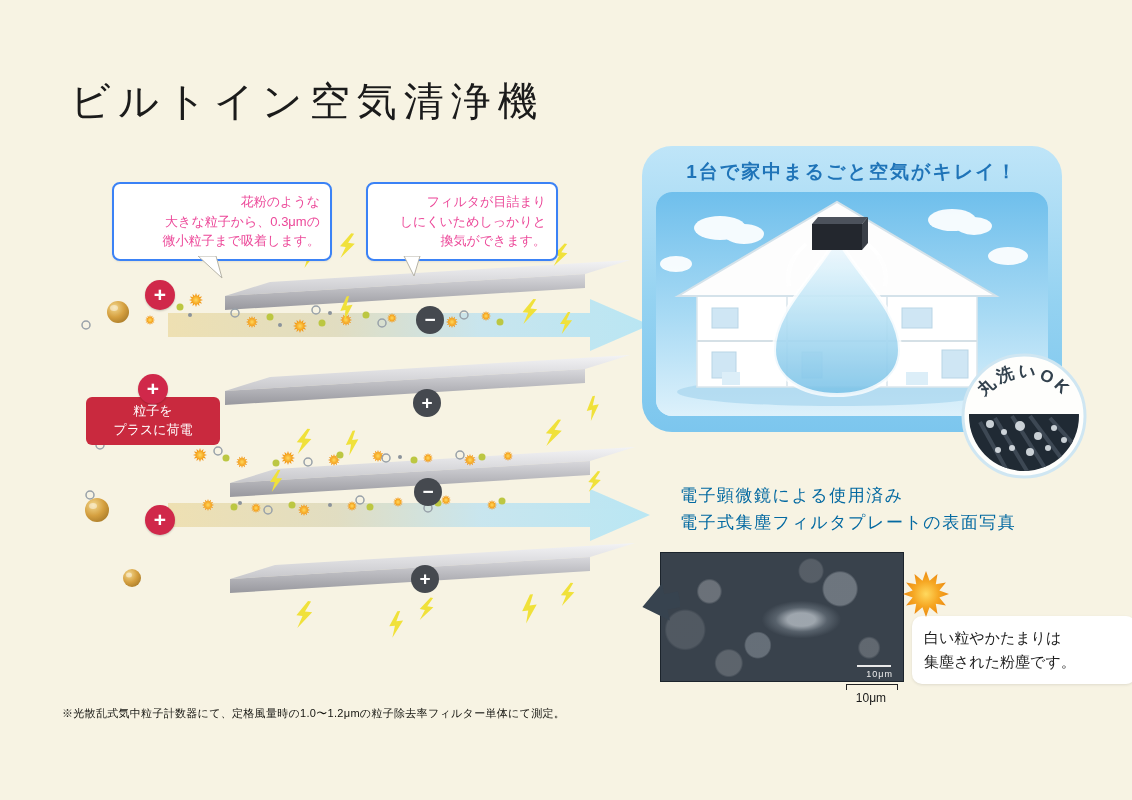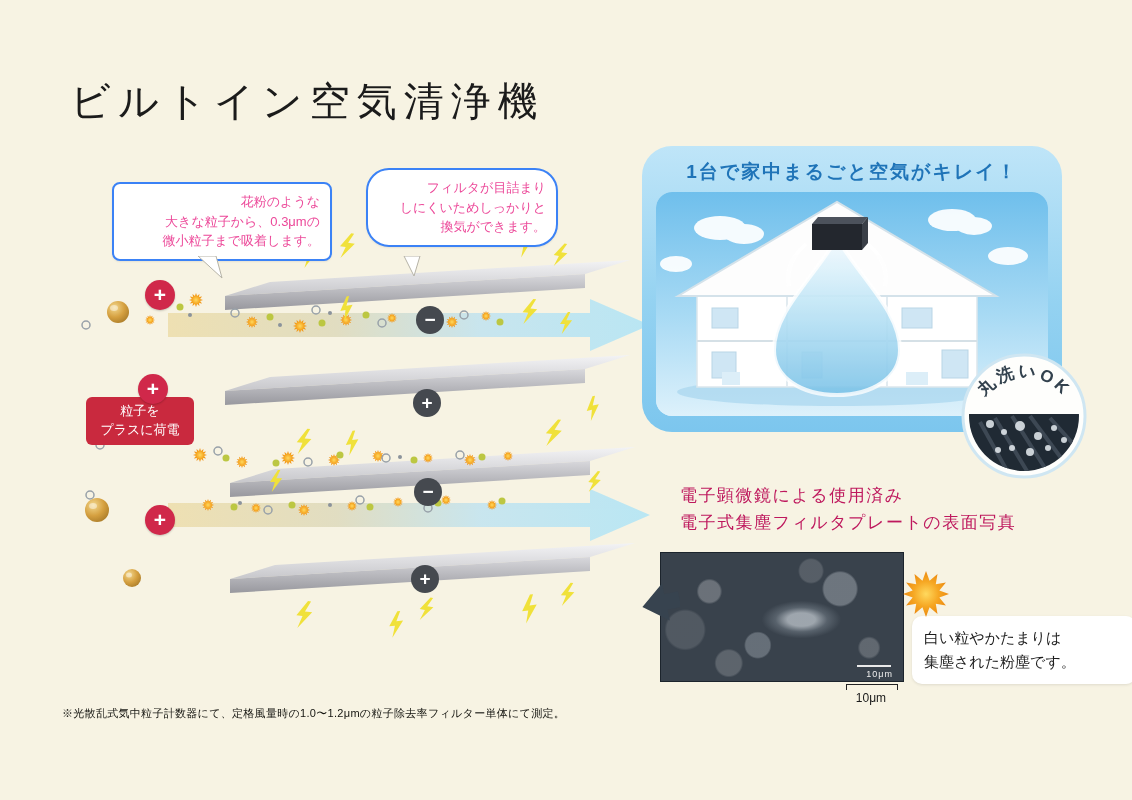--- a/index.html
+++ b/index.html
@@ -219,7 +219,7 @@
   <svg class="callout-tail" style="left:196px;top:256px;" width="28" height="24">
     <polygon points="2,0 20,0 26,22" fill="#fff" stroke="#b5b2a6" stroke-width="1"></polygon>
   </svg>
-  <div class="callout" style="left:366px;top:168px;width:168px;border-radius:23px;">フィルタが目詰まり
+  <div class="callout" style="left:366px;top:182px;width:168px;">フィルタが目詰まり
 しにくいためしっかりと
 換気ができます。</div>
   <svg class="callout-tail" style="left:402px;top:256px;" width="24" height="22">

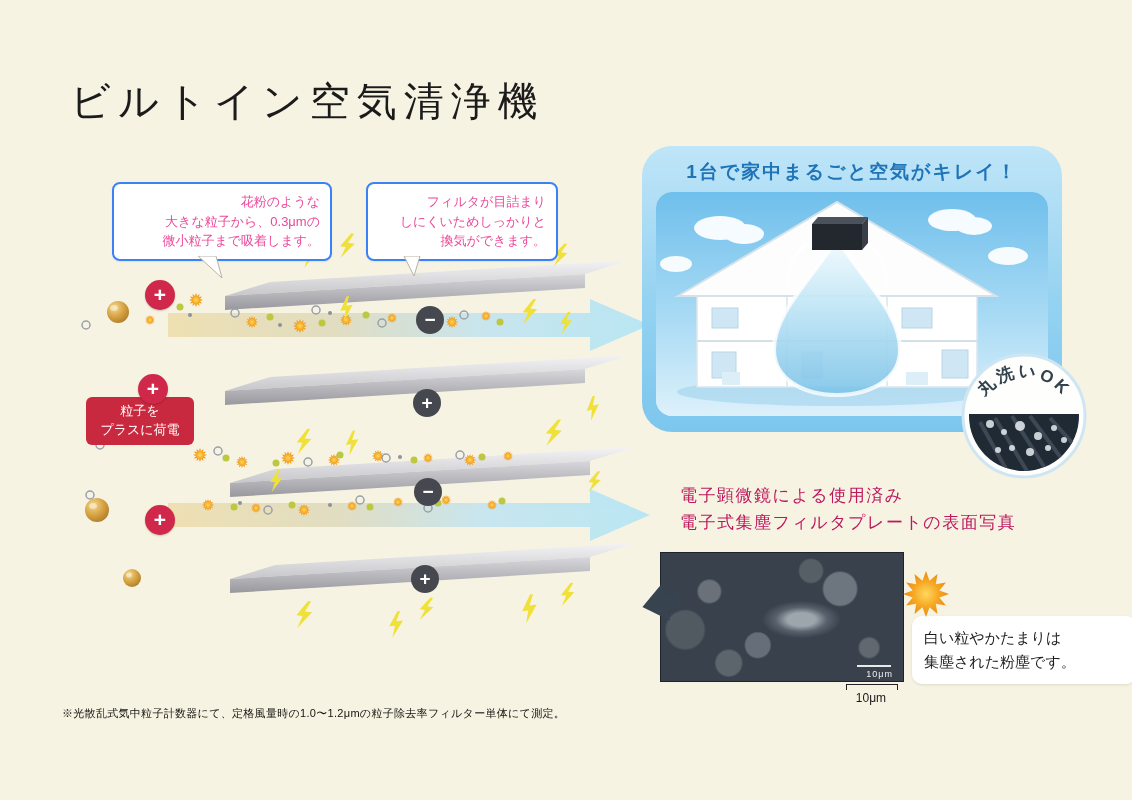--- a/index.html
+++ b/index.html
@@ -16,7 +16,7 @@
   .callout-tail{position:absolute;z-index:4;}
 
   .charge-badge{position:absolute;left:86px;top:397px;width:100px;z-index:3;background:#c9293e;color:#fff;
-                border-radius:6px;padding:5px 4px;font-size:13px;line-height:1.45;text-align:center;white-space:pre-line;}
+                border-radius:6px;padding:5px 17px;font-size:13px;line-height:1.45;text-align:center;white-space:pre-line;}
 
   .plus-red{position:absolute;z-index:3;width:30px;height:30px;border-radius:50%;background:#d0284a;color:#fff;
             font-size:21px;font-weight:bold;display:flex;align-items:center;justify-content:center;

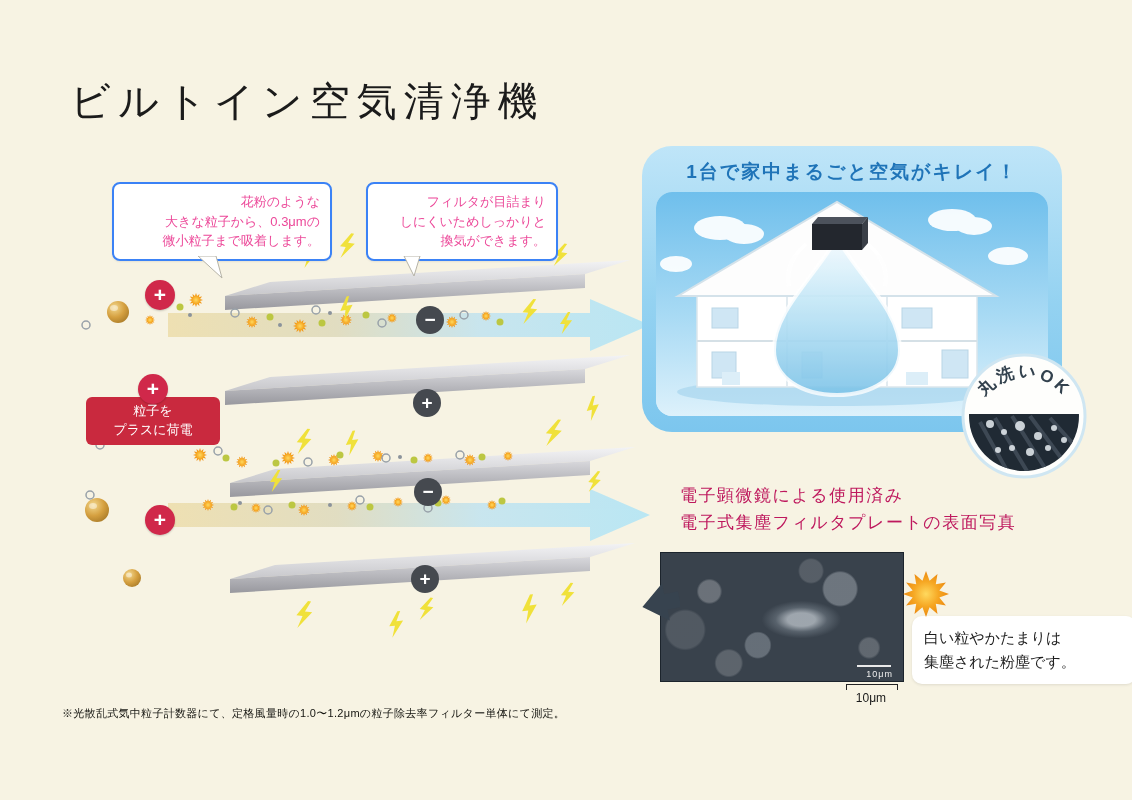--- a/index.html
+++ b/index.html
@@ -32,7 +32,7 @@
                box-shadow:inset 0 0 0 2px rgba(255,255,255,.65);}
   .washable-badge{position:absolute;left:960px;top:352px;width:128px;height:128px;z-index:5;}
 
-  .micro-heading{position:absolute;left:680px;top:482px;font-size:17px;color:#be185d;line-height:1.6;
+  .micro-heading{position:absolute;left:680px;top:482px;font-size:17px;color:#0369a1;line-height:1.6;
                  letter-spacing:1.5px;white-space:pre-line;}
   .micro-photo{position:absolute;left:660px;top:552px;width:242px;height:128px;border:1px solid #1c242c;z-index:2;
     background-color:#39424c;

